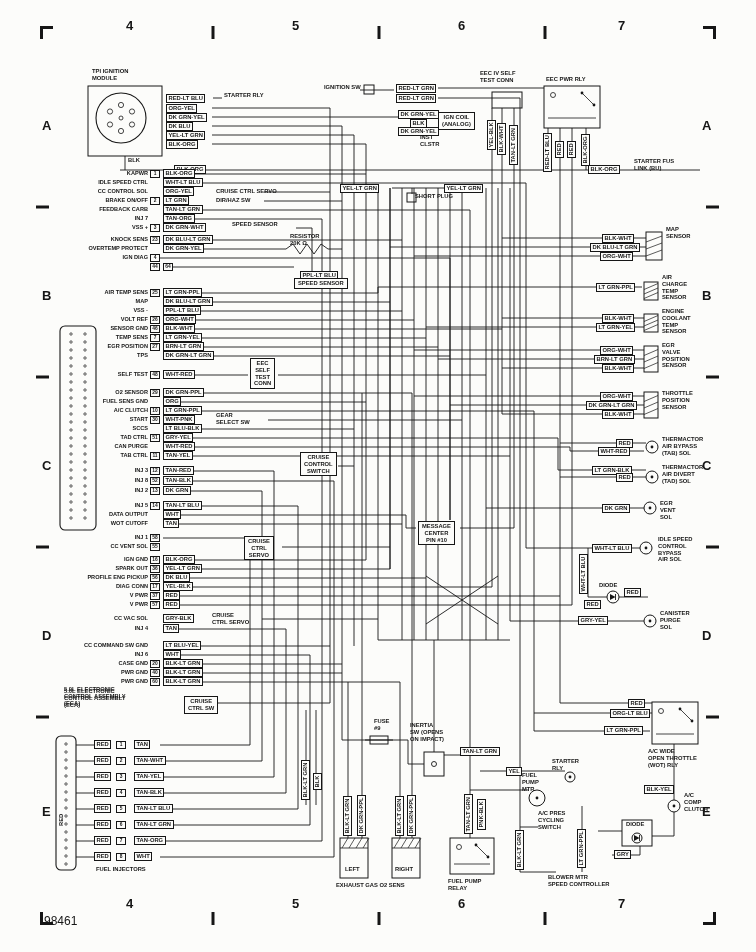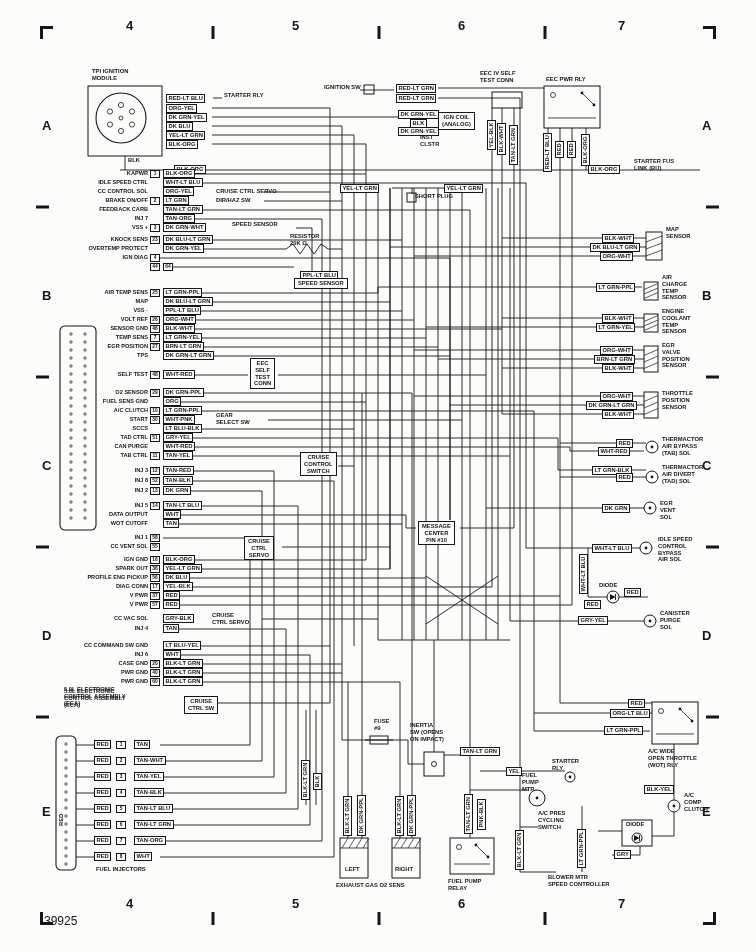--- a/index.html
+++ b/index.html
@@ -683,7 +683,7 @@
       <div class="gridchar" style="left: 702px; top: 628px;">D</div>
       <div class="gridchar" style="left: 702px; top: 804px;">E</div>
     </div>
-  <div class="code">39925</div>
+  <div class="code">98461</div>
 </div>
 
 </body></html>

